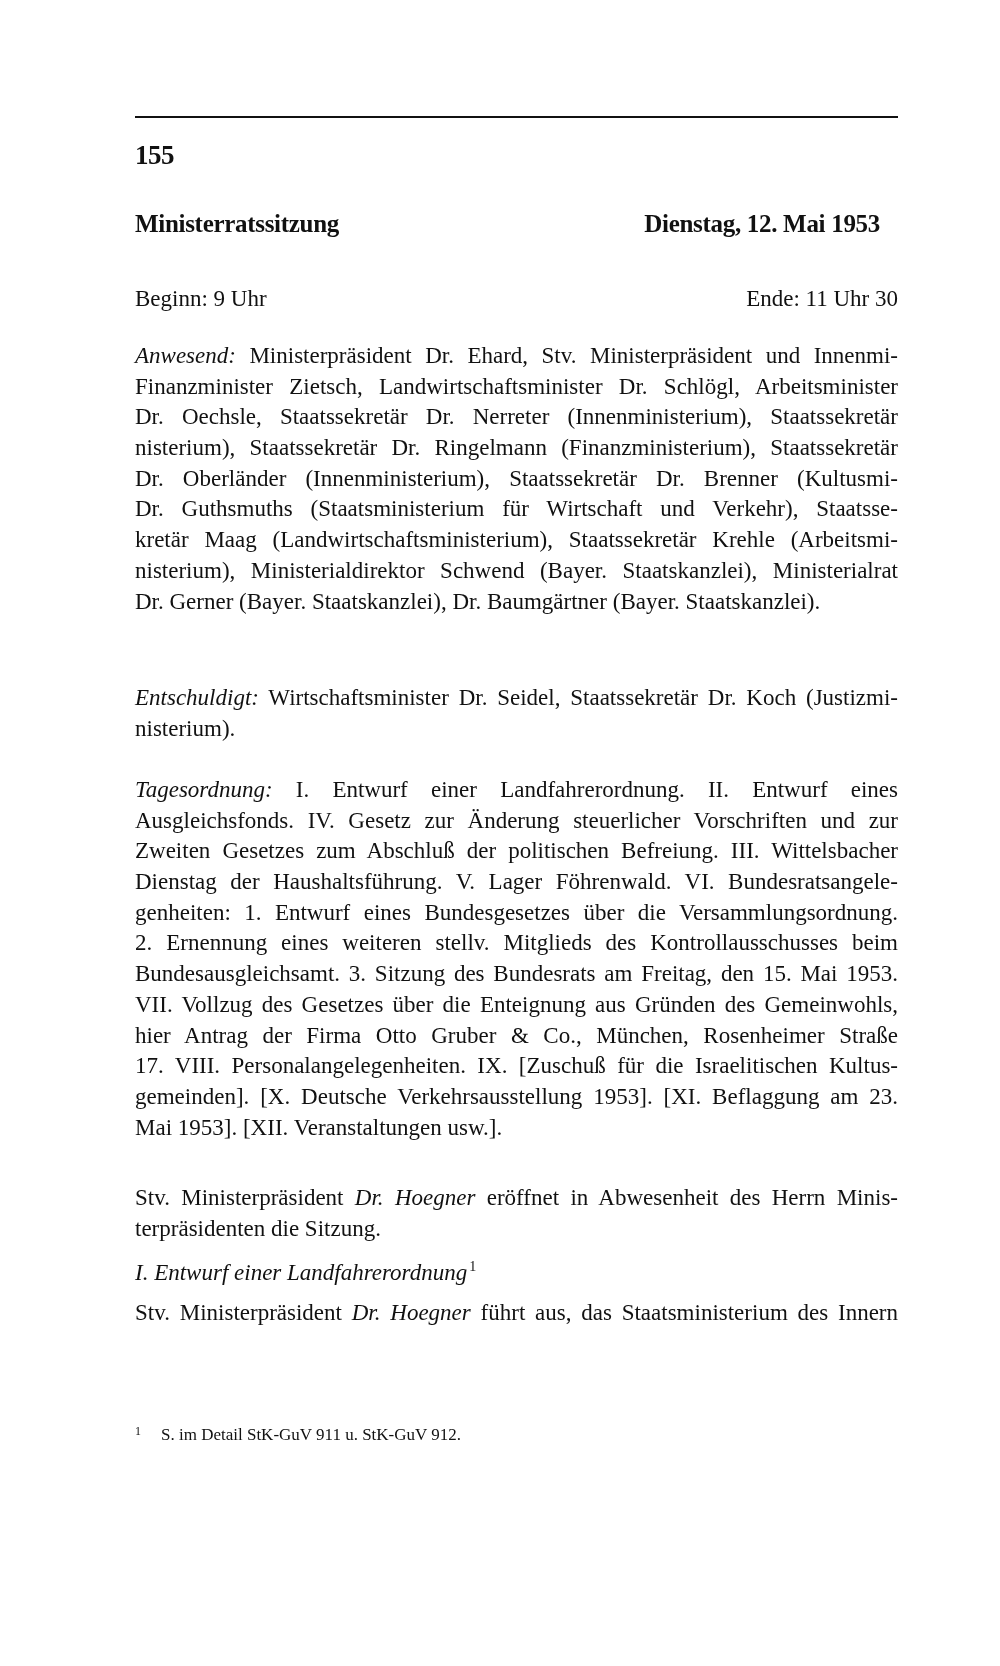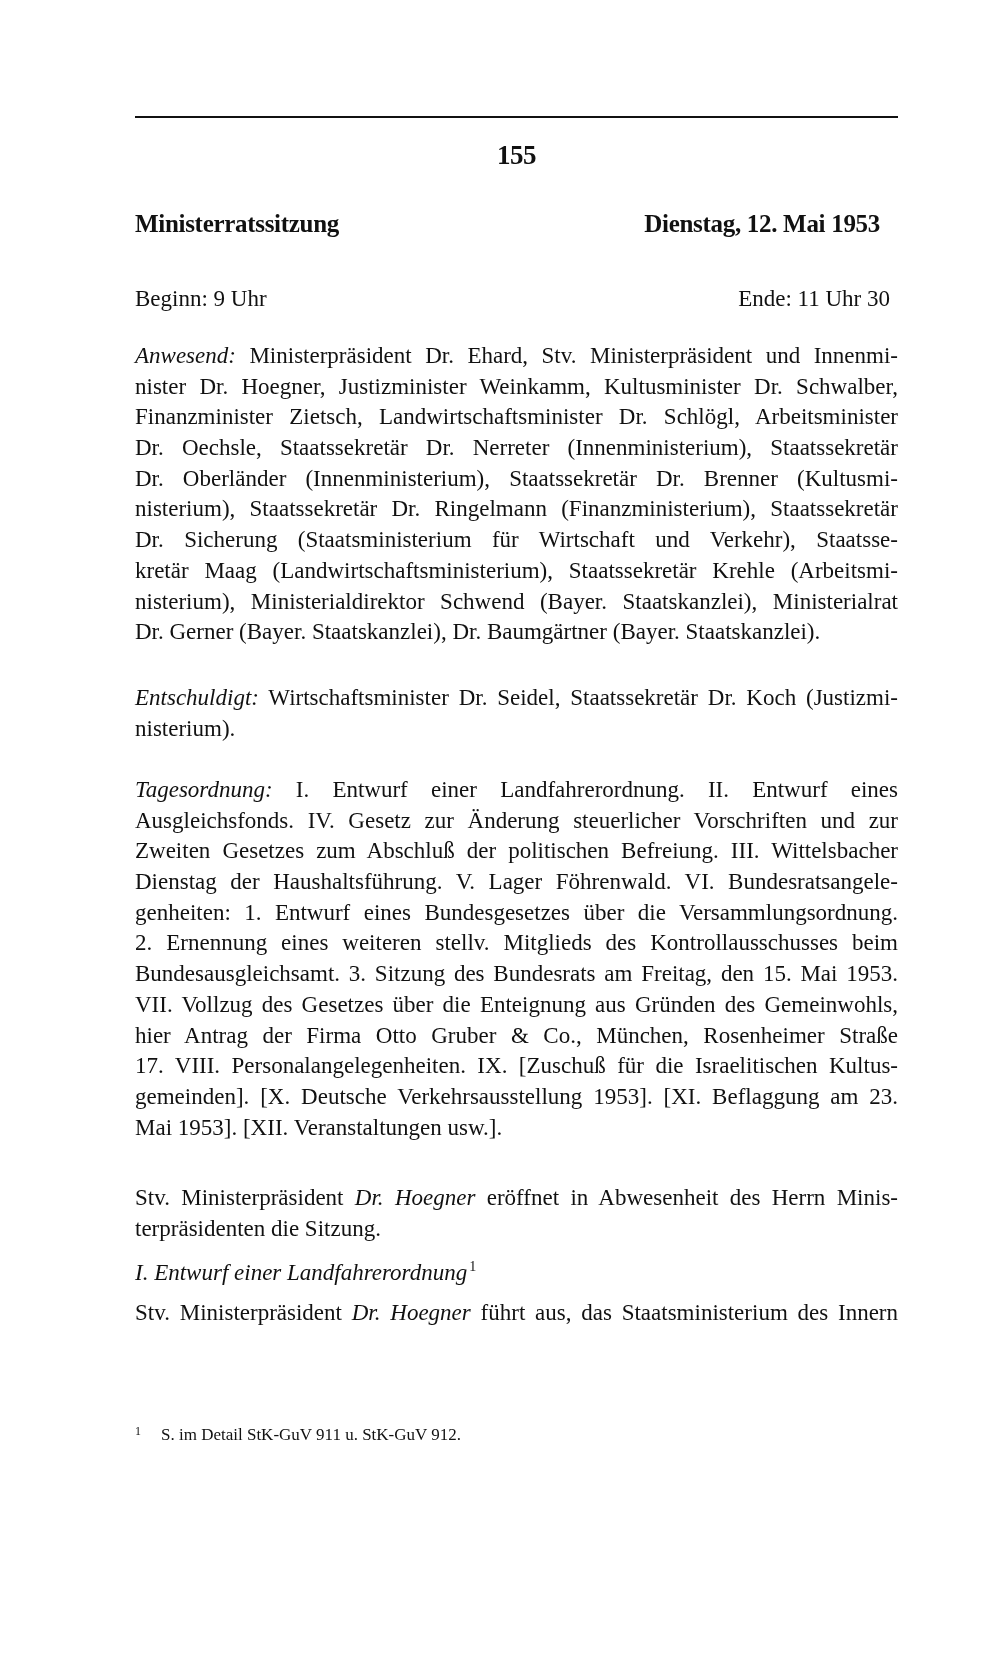--- a/index.html
+++ b/index.html
@@ -6,7 +6,7 @@
   body { width: 1000px; height: 1666px; position: relative; overflow: hidden;
          font-family: "Liberation Serif", "DejaVu Serif", serif; color: #111111; }
   .rule { position: absolute; left: 135px; width: 763px; top: 116px; height: 2px; background: #111; }
-  .pagenum { position: absolute; top: 140px; left: 135px; width: 763px; text-align: center;
+  .pagenum { position: absolute; top: 140px; left: 135px; width: 763px; text-align: left;
              font-size: 27px; font-weight: bold; letter-spacing: -0.5px; }
   .hdr { position: absolute; top: 210px; font-size: 25px; font-weight: bold; letter-spacing: -0.3px; }
   .hdr.left { left: 135px; }

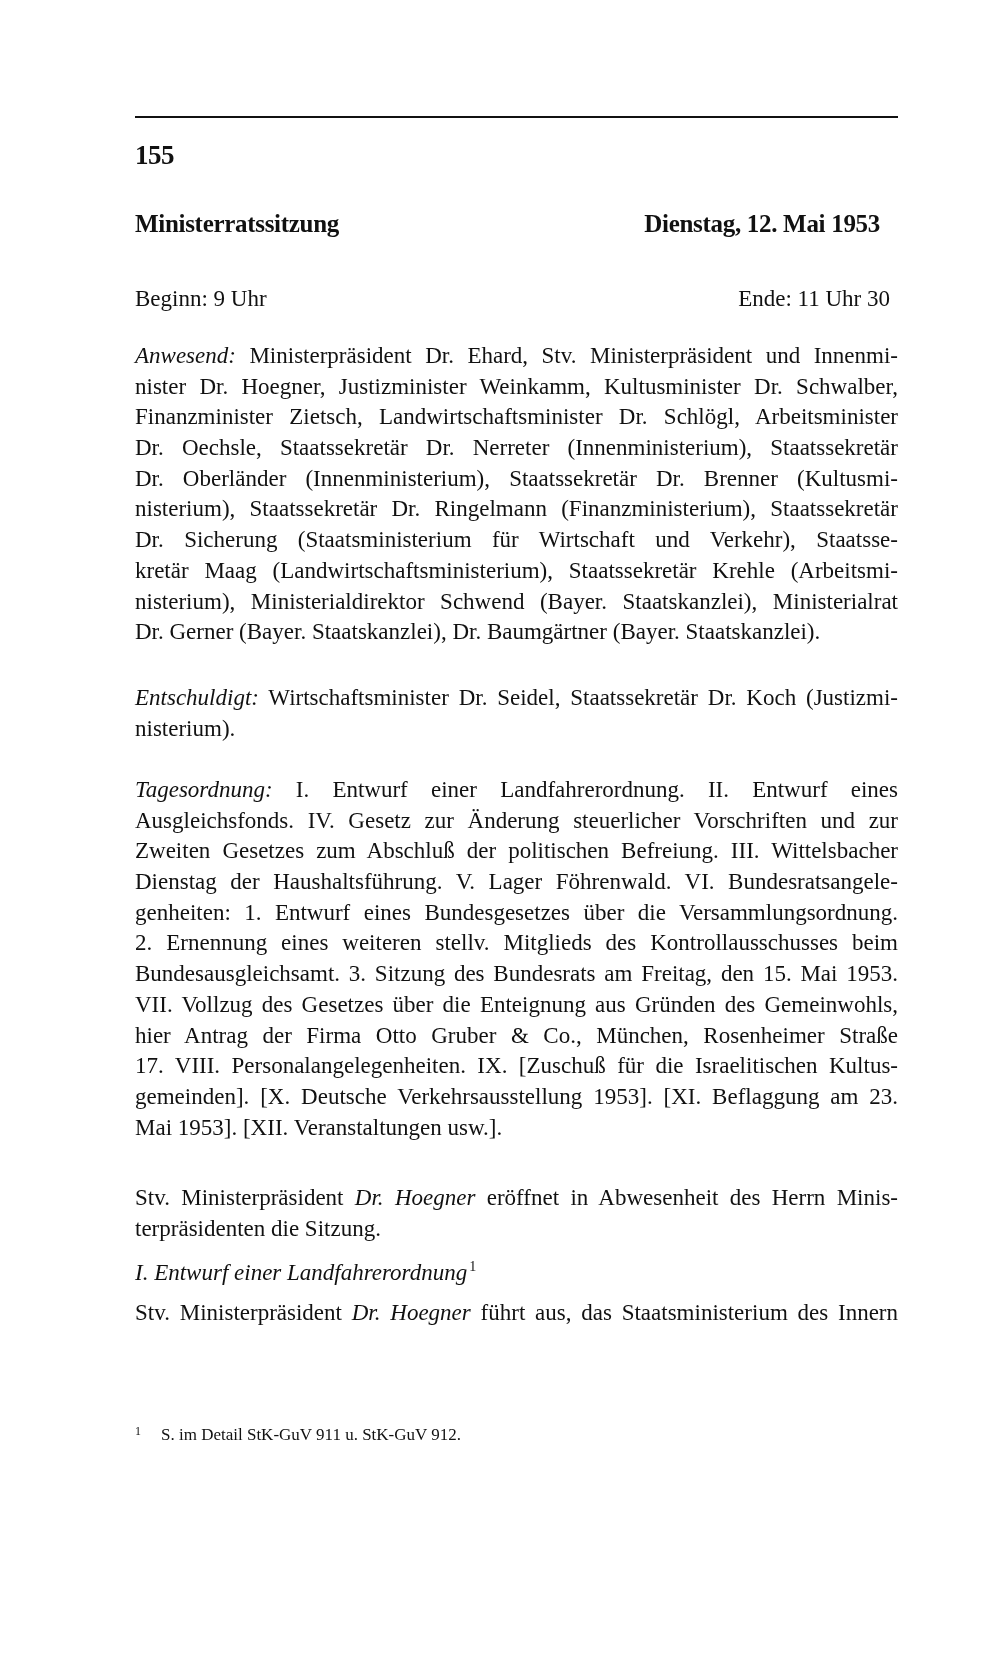--- a/index.html
+++ b/index.html
@@ -13,7 +13,7 @@
   .hdr.right { right: 120px; text-align: right; }
   .meta { position: absolute; top: 286px; font-size: 23px; }
   .meta.left { left: 135px; }
-  .meta.right { right: 110px; text-align: center; }
+  .meta.right { right: 102px; text-align: center; }
   .block { position: absolute; left: 135px; width: 763px; font-size: 23px; line-height: 30.7px; }
   .line { display: block; white-space: nowrap; text-align: justify; text-align-last: justify; height: 30.7px; }
   .line.last { text-align-last: left; }

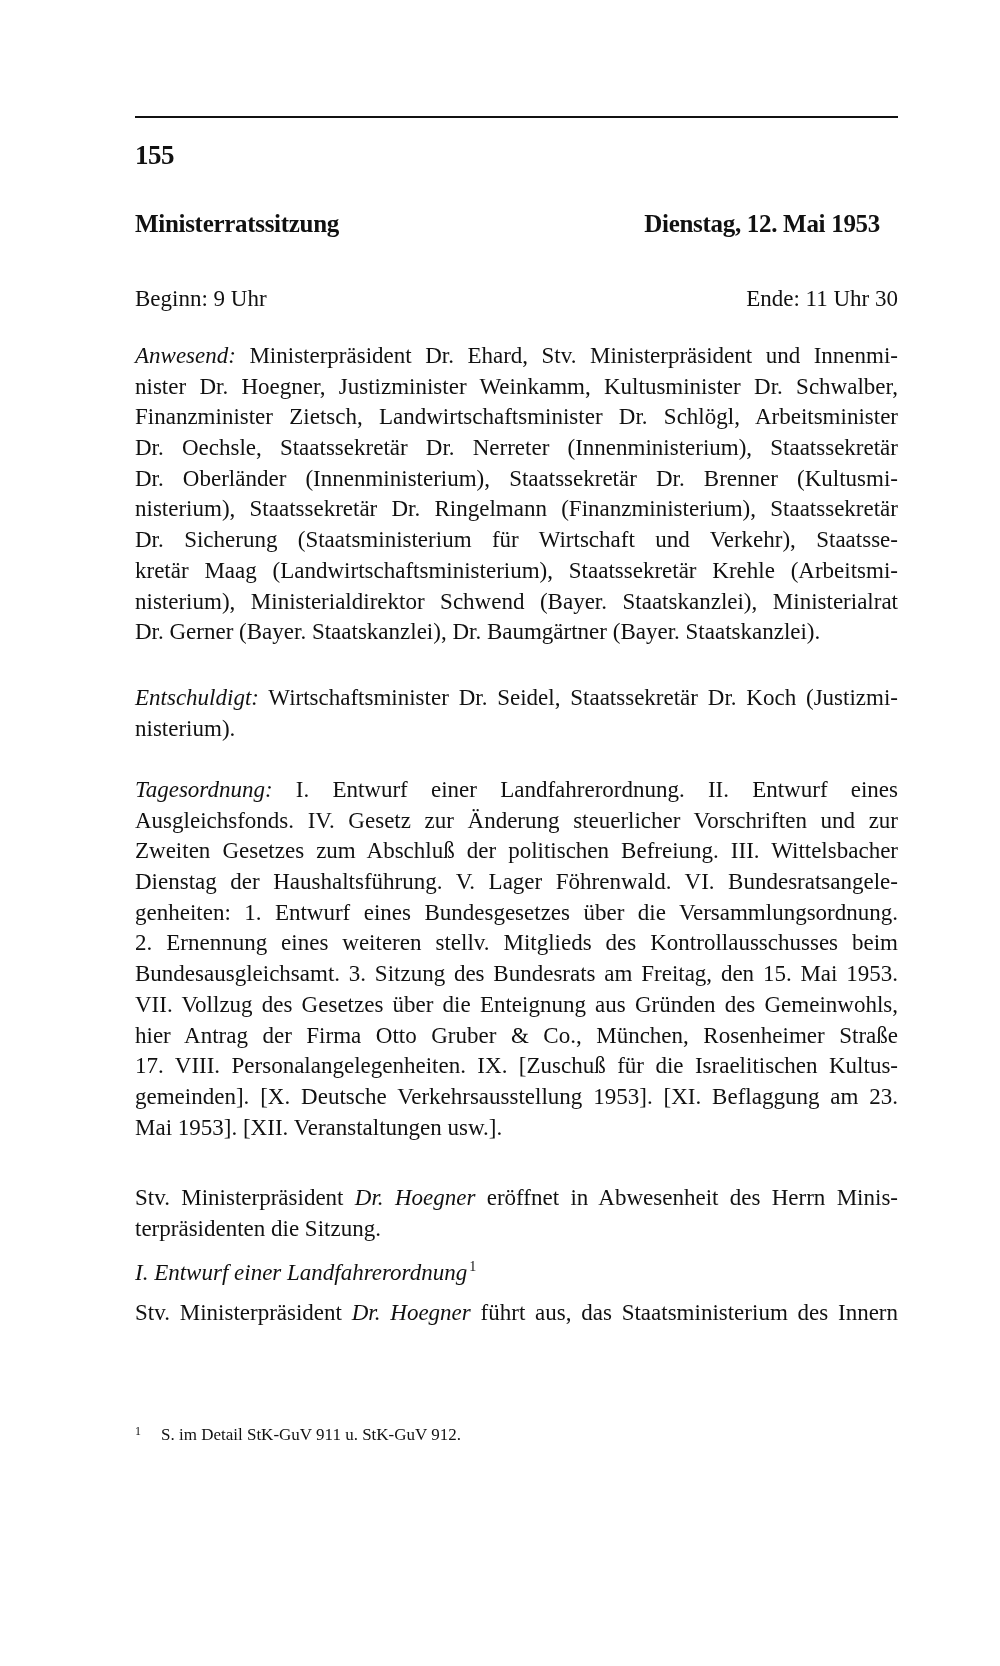--- a/index.html
+++ b/index.html
@@ -36,7 +36,6 @@
 
 <div class="block" style="top:341px;">
   <span class="line"><span class="it">Anwesend:</span><span> Ministerpräsident Dr. Ehard, Stv. Ministerpräsident und Innenmi-</span></span>
-  <span class="line">nister Dr. Hoegner, Justizminister Weinkamm, Kultusminister Dr. Schwalber,</span>
   <span class="line">Finanzminister Zietsch, Landwirtschaftsminister Dr. Schlögl, Arbeitsminister</span>
   <span class="line">Dr. Oechsle, Staatssekretär Dr. Nerreter (Innenministerium), Staatssekretär</span>
   <span class="line">Dr. Oberländer (Innenministerium), Staatssekretär Dr. Brenner (Kultusmi-</span>

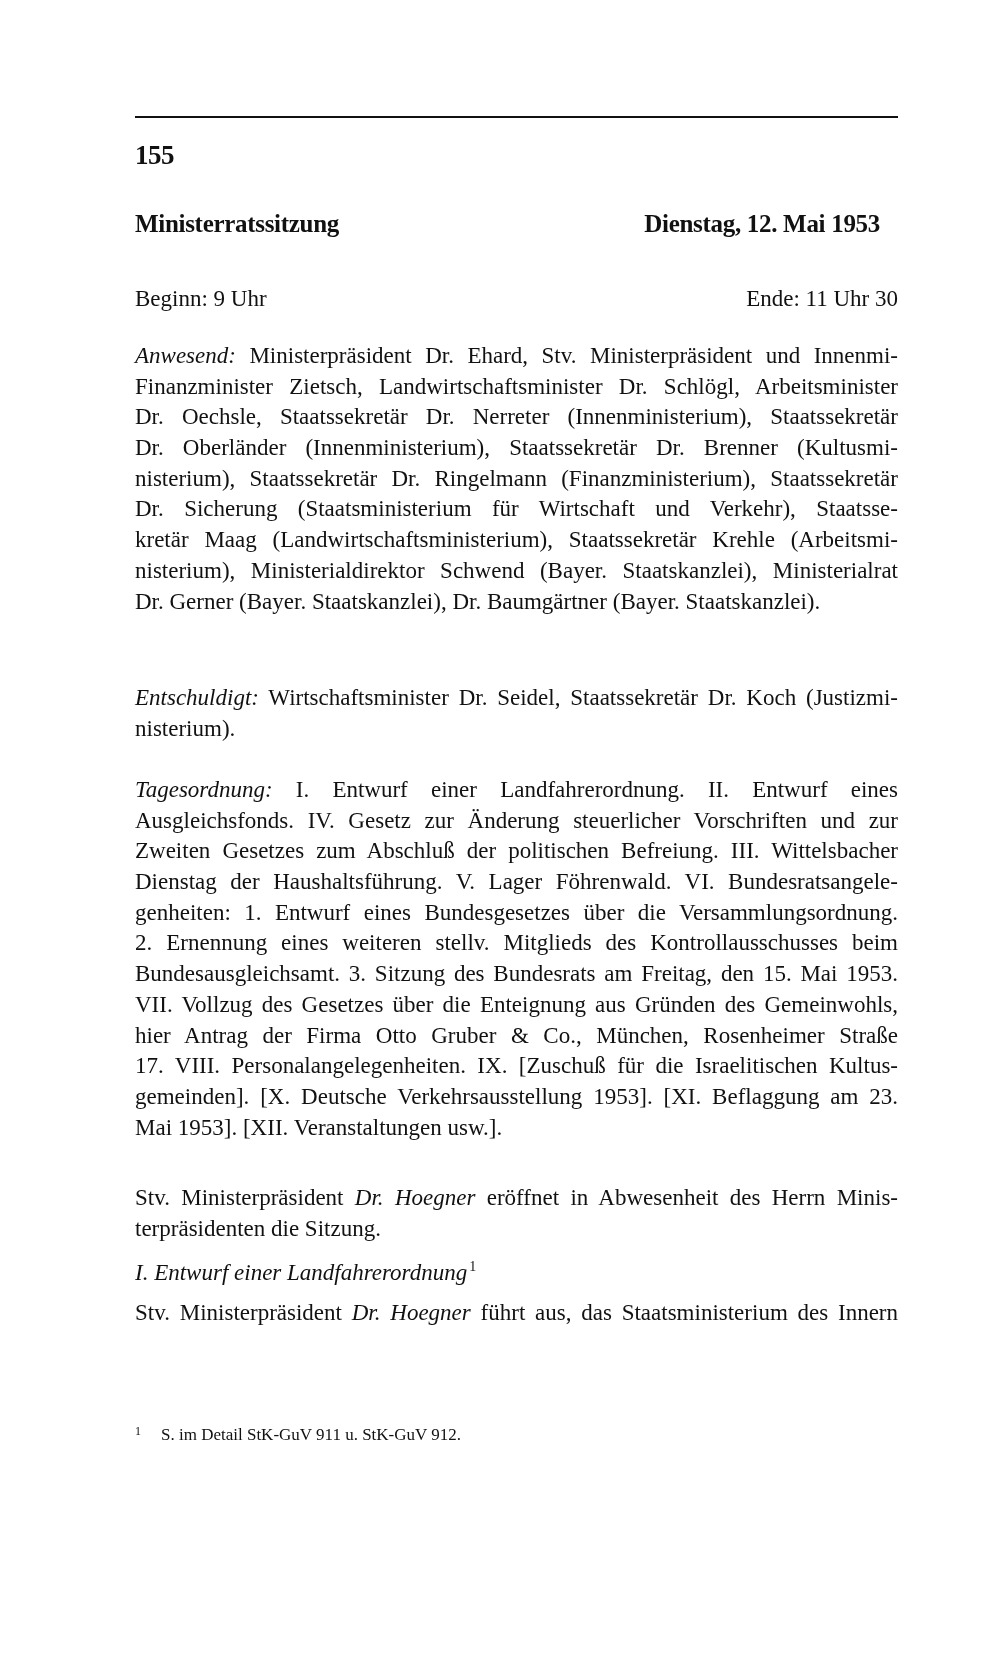--- a/index.html
+++ b/index.html
@@ -38,8 +38,8 @@
   <span class="line"><span class="it">Anwesend:</span><span> Ministerpräsident Dr. Ehard, Stv. Ministerpräsident und Innenmi-</span></span>
   <span class="line">Finanzminister Zietsch, Landwirtschaftsminister Dr. Schlögl, Arbeitsminister</span>
   <span class="line">Dr. Oechsle, Staatssekretär Dr. Nerreter (Innenministerium), Staatssekretär</span>
+  <span class="line">nisterium), Staatssekretär Dr. Ringelmann (Finanzministerium), Staatssekretär</span>
   <span class="line">Dr. Oberländer (Innenministerium), Staatssekretär Dr. Brenner (Kultusmi-</span>
-  <span class="line">nisterium), Staatssekretär Dr. Ringelmann (Finanzministerium), Staatssekretär</span>
   <span class="line">Dr. Sicherung (Staatsministerium für Wirtschaft und Verkehr), Staatsse-</span>
   <span class="line">kretär Maag (Landwirtschaftsministerium), Staatssekretär Krehle (Arbeitsmi-</span>
   <span class="line">nisterium), Ministerialdirektor Schwend (Bayer. Staatskanzlei), Ministerialrat</span>

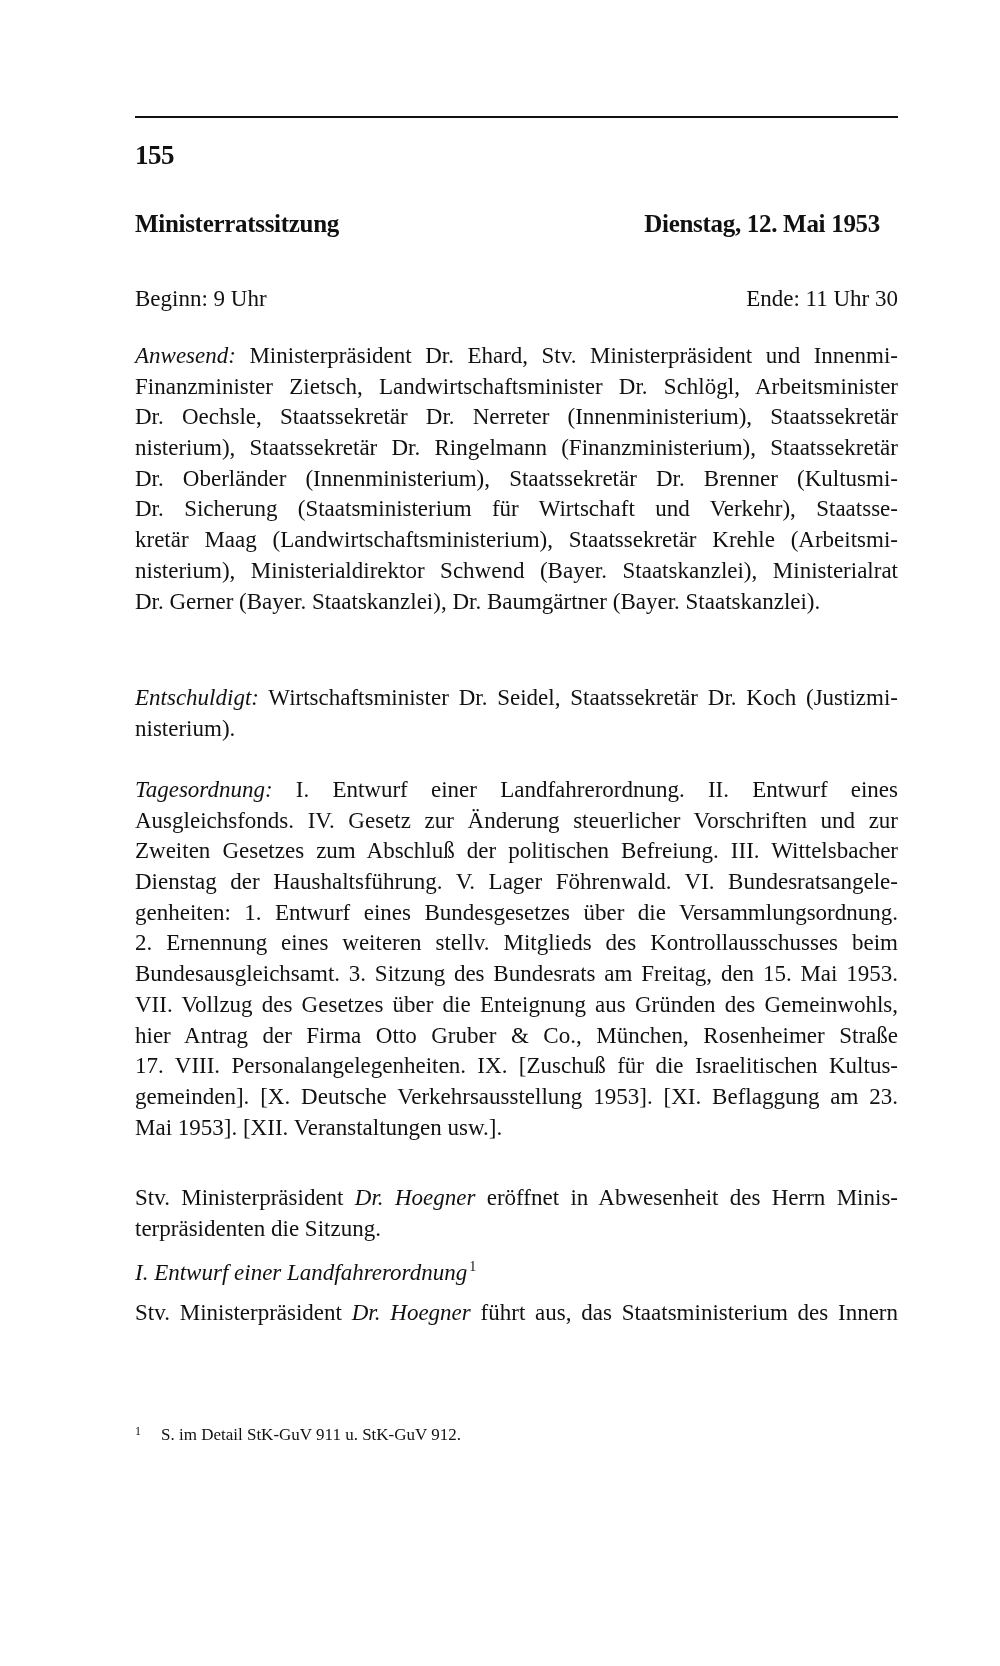--- a/index.html
+++ b/index.html
@@ -40,7 +40,7 @@
   <span class="line">Dr. Oechsle, Staatssekretär Dr. Nerreter (Innenministerium), Staatssekretär</span>
   <span class="line">nisterium), Staatssekretär Dr. Ringelmann (Finanzministerium), Staatssekretär</span>
   <span class="line">Dr. Oberländer (Innenministerium), Staatssekretär Dr. Brenner (Kultusmi-</span>
-  <span class="line">Dr. Sicherung (Staatsministerium für Wirtschaft und Verkehr), Staatsse-</span>
+  <span class="line">Dr. Guthsmuths (Staatsministerium für Wirtschaft und Verkehr), Staatsse-</span>
   <span class="line">kretär Maag (Landwirtschaftsministerium), Staatssekretär Krehle (Arbeitsmi-</span>
   <span class="line">nisterium), Ministerialdirektor Schwend (Bayer. Staatskanzlei), Ministerialrat</span>
   <span class="line last">Dr. Gerner (Bayer. Staatskanzlei), Dr. Baumgärtner (Bayer. Staatskanzlei).</span>

